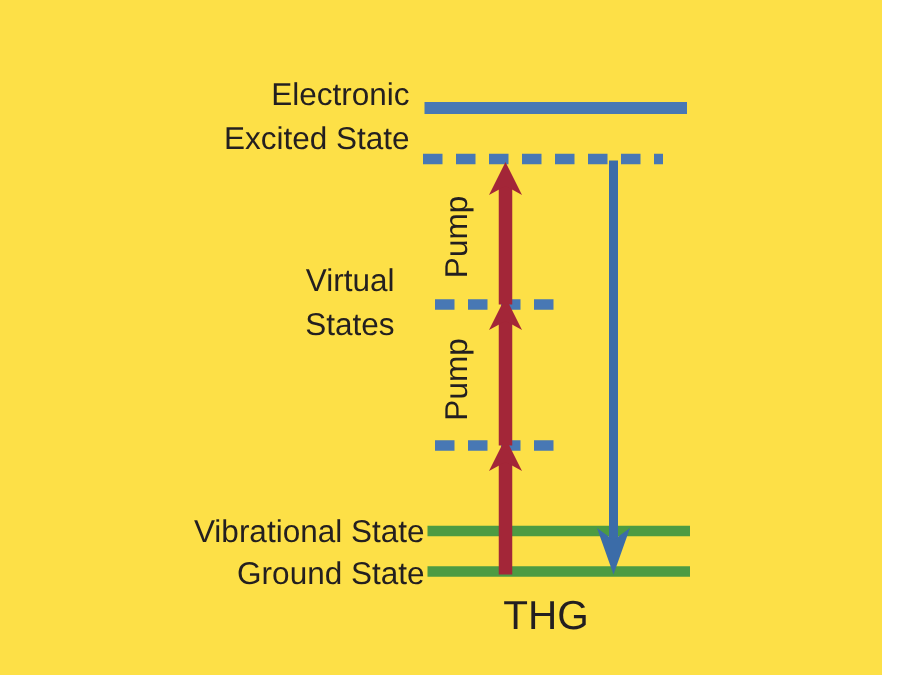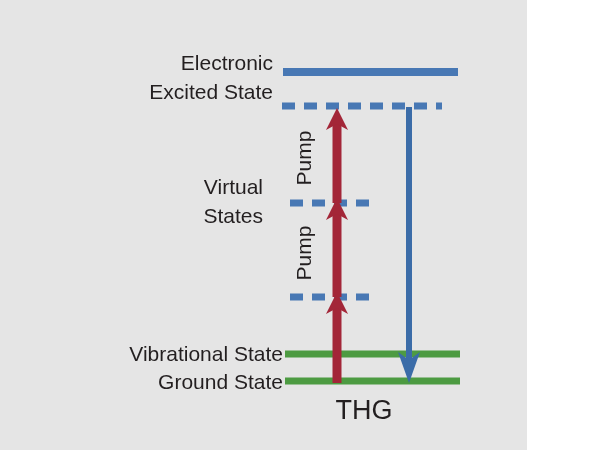--- a/index.html
+++ b/index.html
@@ -16,9 +16,9 @@
   }
   #diagram-root {
     position: relative;
-    width: 527px;
+    width: 588px;
     height: 450px;
-    background: #e5e5e5;
+    background: #fde047;
   }
   svg#jablonski {
     display: block;

